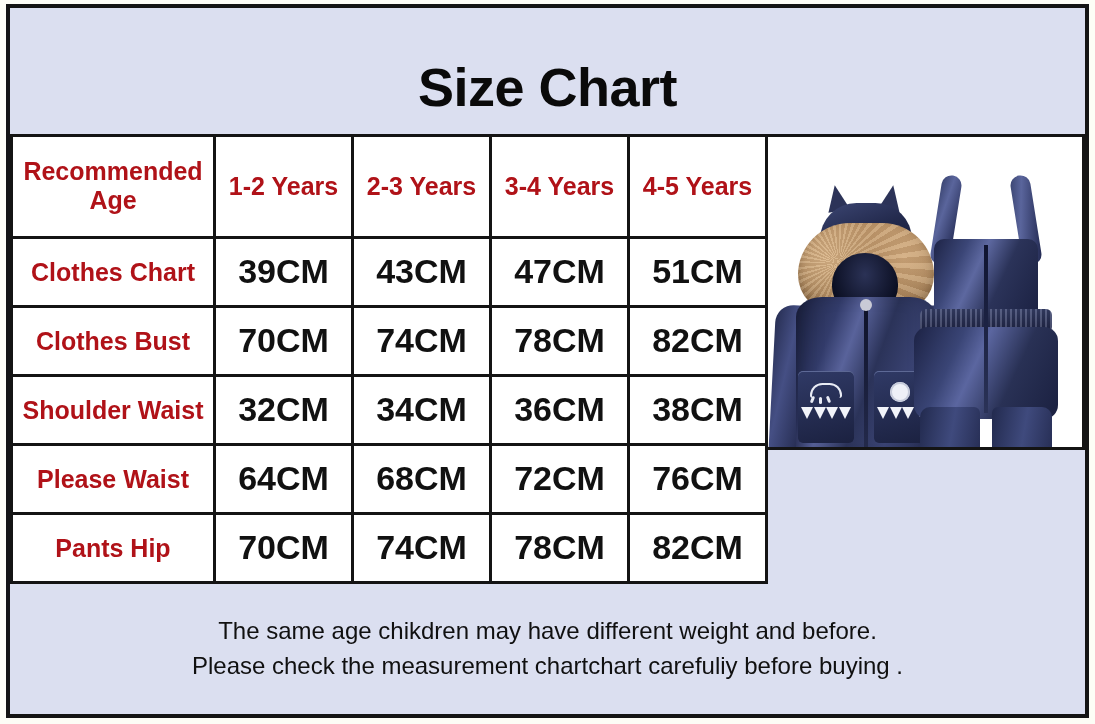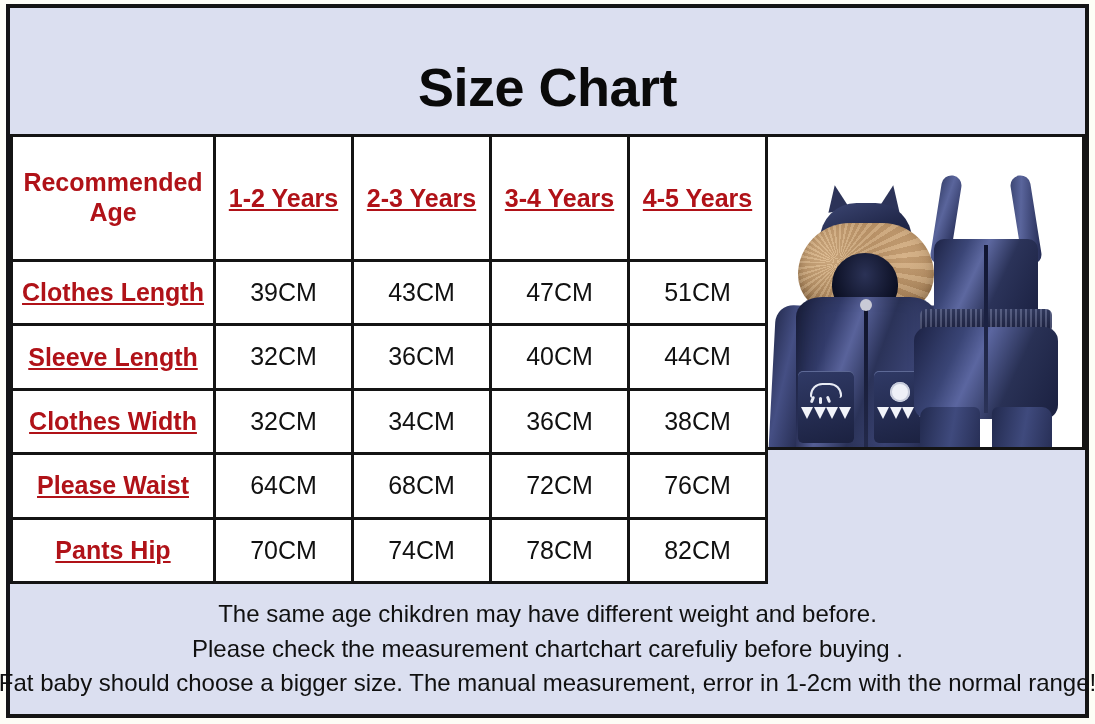--- a/index.html
+++ b/index.html
@@ -85,7 +85,6 @@
     font-weight: bold;
     font-size: 25px;
     line-height: 1.15;
-    text-decoration: underline;
   }
   .hdr-age {
     color: #b01218;

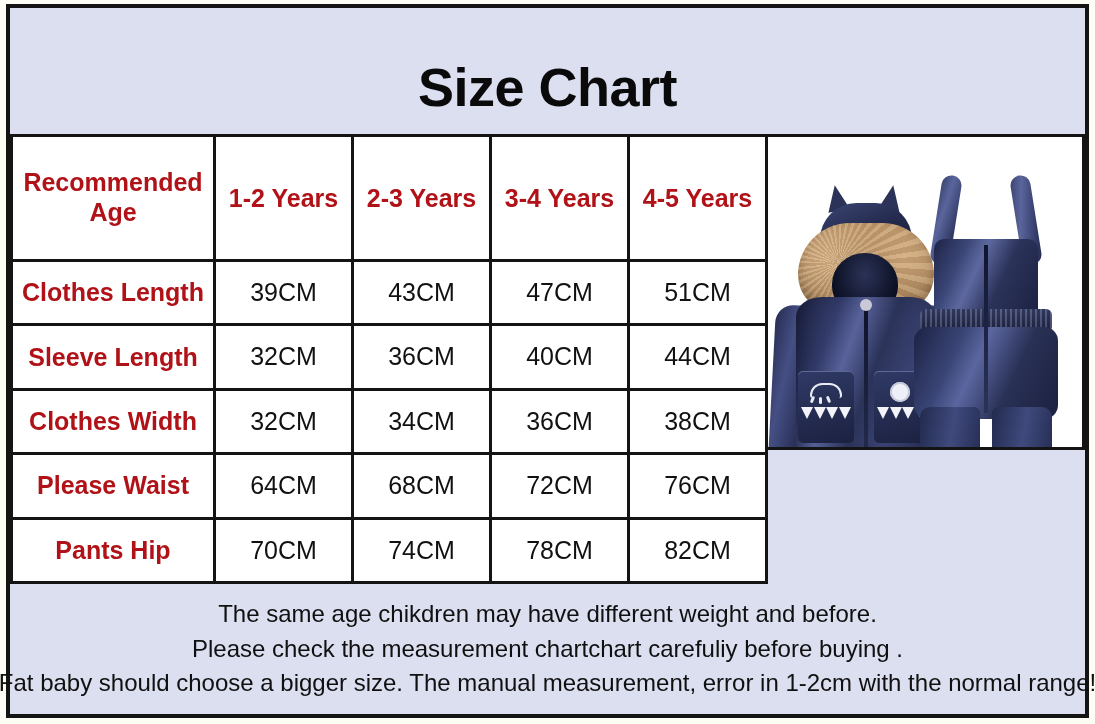--- a/index.html
+++ b/index.html
@@ -369,7 +369,7 @@
           </tr>
 
           <tr>
-            <td class="label-col row-label">Clothes Length</td>
+            <td class="label-col row-label">Clothes Chart</td>
             <td class="val-col cell-val">39CM</td>
             <td class="val-col cell-val">43CM</td>
             <td class="val-col cell-val">47CM</td>

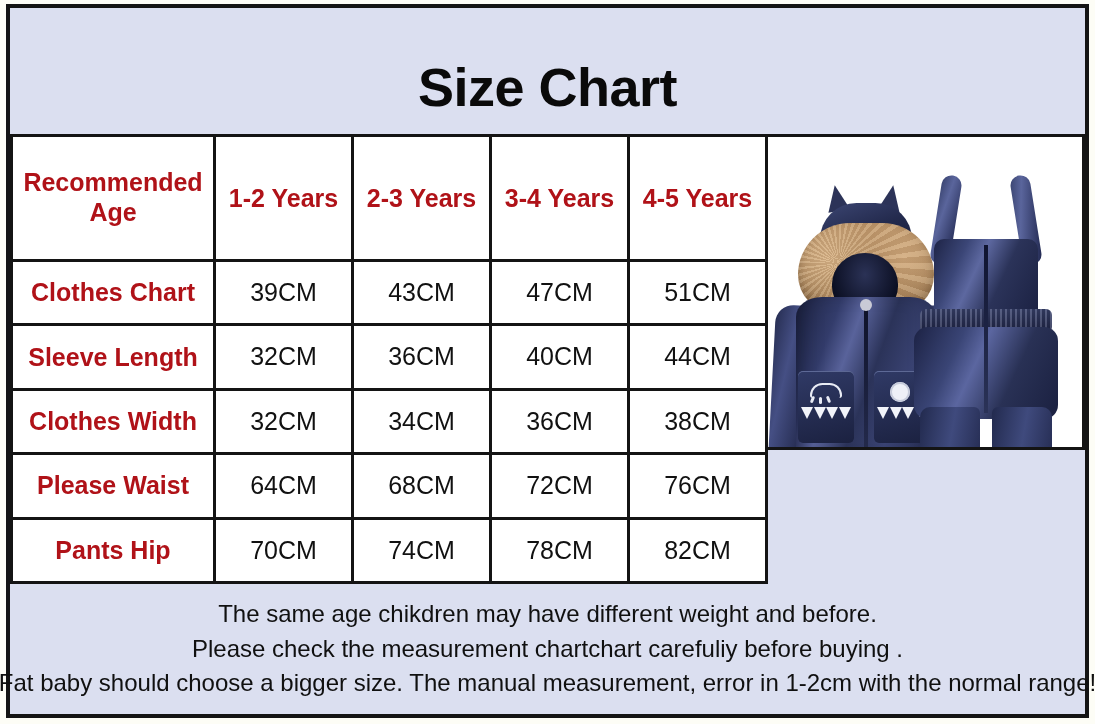--- a/index.html
+++ b/index.html
@@ -94,8 +94,8 @@
   }
   .cell-val {
     color: #111111;
-    font-weight: normal;
-    font-size: 25px;
+    font-weight: bold;
+    font-size: 34px;
   }
   
   .photo-panel {

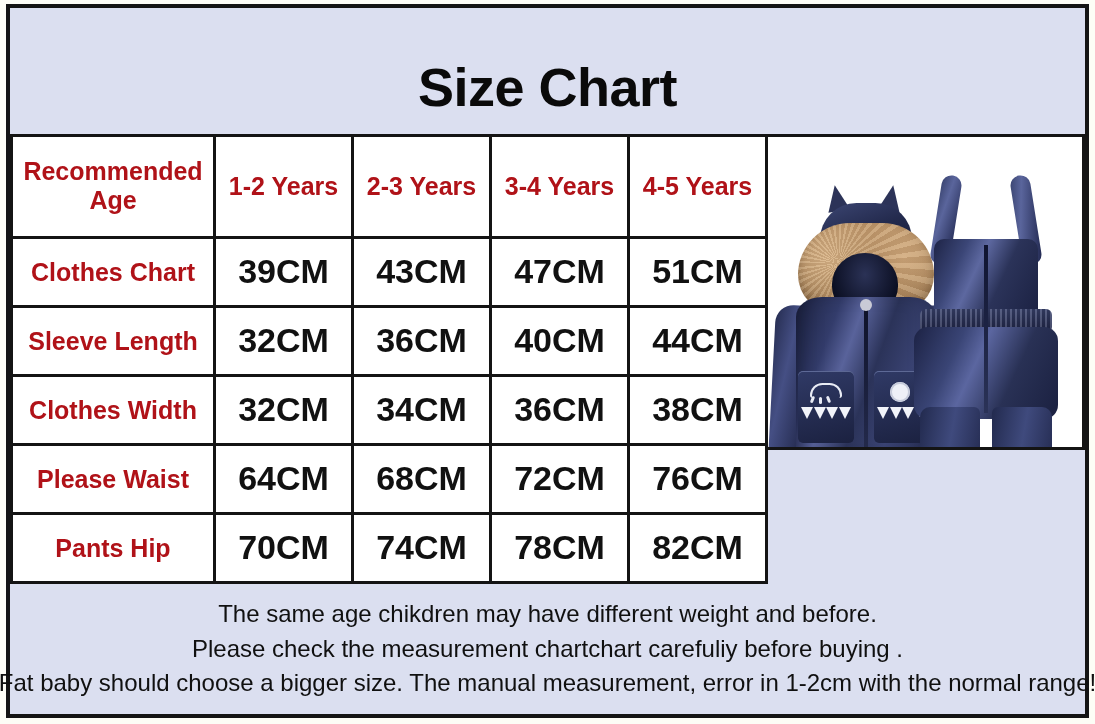--- a/index.html
+++ b/index.html
@@ -376,13 +376,6 @@
             <td class="val-col cell-val">51CM</td>
           </tr>
 
-          <tr>
-            <td class="label-col row-label">Sleeve Length</td>
-            <td class="val-col cell-val">32CM</td>
-            <td class="val-col cell-val">36CM</td>
-            <td class="val-col cell-val">40CM</td>
-            <td class="val-col cell-val">44CM</td>
-          </tr>
 
 
           <tr>

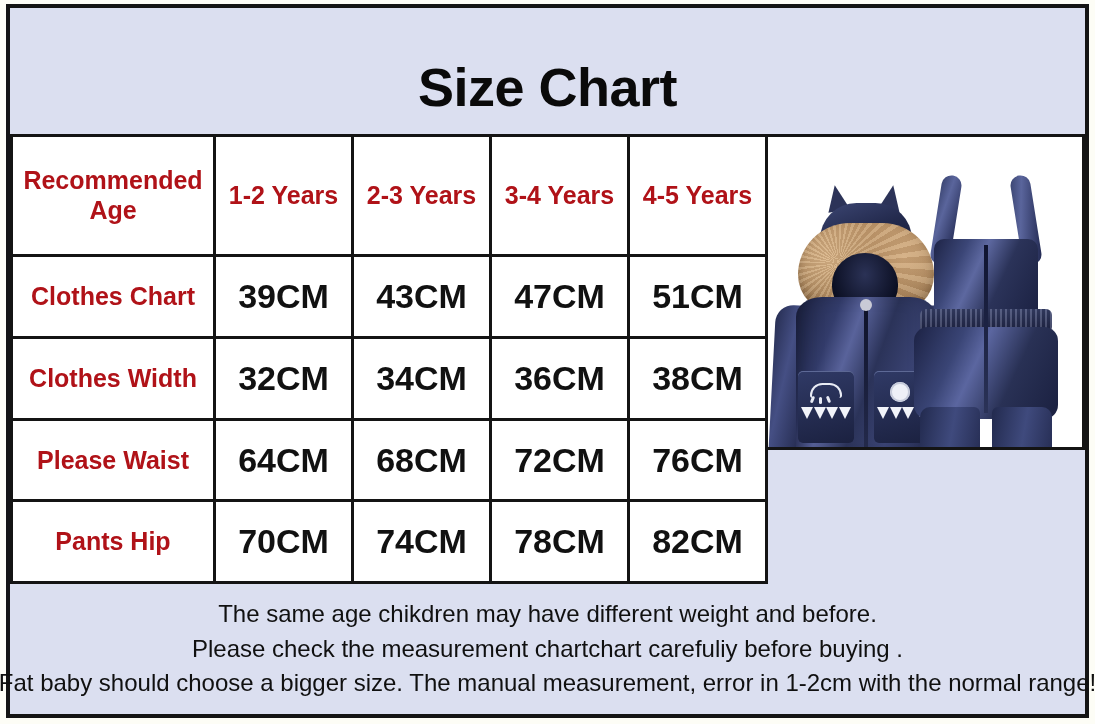--- a/index.html
+++ b/index.html
@@ -377,6 +377,13 @@
           </tr>
 
 
+          <tr>
+            <td class="label-col row-label">Clothes Bust</td>
+            <td class="val-col cell-val">70CM</td>
+            <td class="val-col cell-val">74CM</td>
+            <td class="val-col cell-val">78CM</td>
+            <td class="val-col cell-val">82CM</td>
+          </tr>
 
           <tr>
             <td class="label-col row-label">Clothes Width</td>

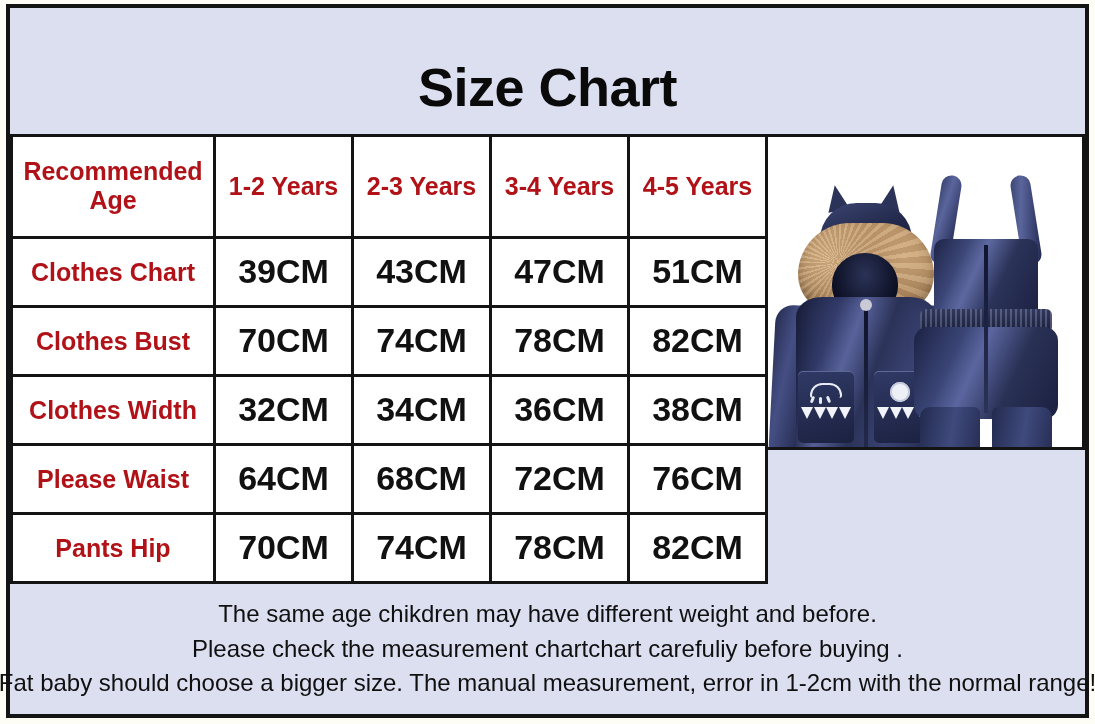--- a/index.html
+++ b/index.html
@@ -386,7 +386,7 @@
           </tr>
 
           <tr>
-            <td class="label-col row-label">Clothes Width</td>
+            <td class="label-col row-label">Shoulder Waist</td>
             <td class="val-col cell-val">32CM</td>
             <td class="val-col cell-val">34CM</td>
             <td class="val-col cell-val">36CM</td>

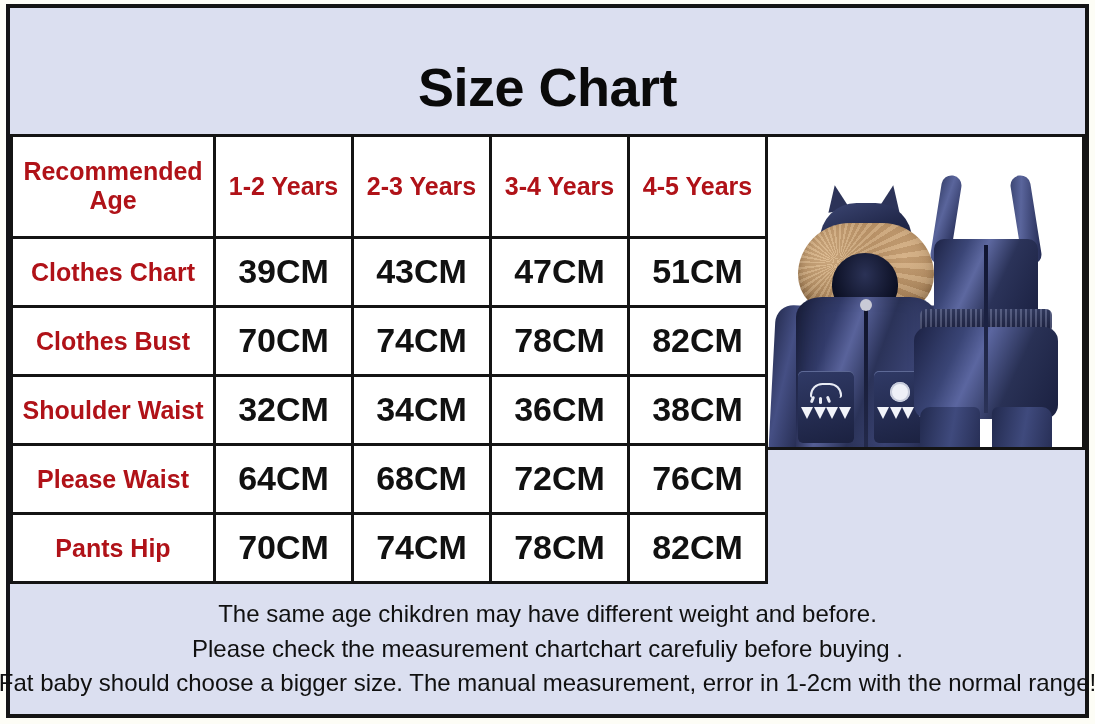--- a/index.html
+++ b/index.html
@@ -477,7 +477,6 @@
     <div class="footer">
       <div class="footer-line">The same age chikdren may have different weight and before.</div>
       <div class="footer-line">Please check the measurement chartchart carefuliy before buying .</div>
-      <div class="footer-line">Fat baby should choose a bigger size. The manual measurement, error in 1-2cm with the normal range!</div>
     </div>
 
   </div>

